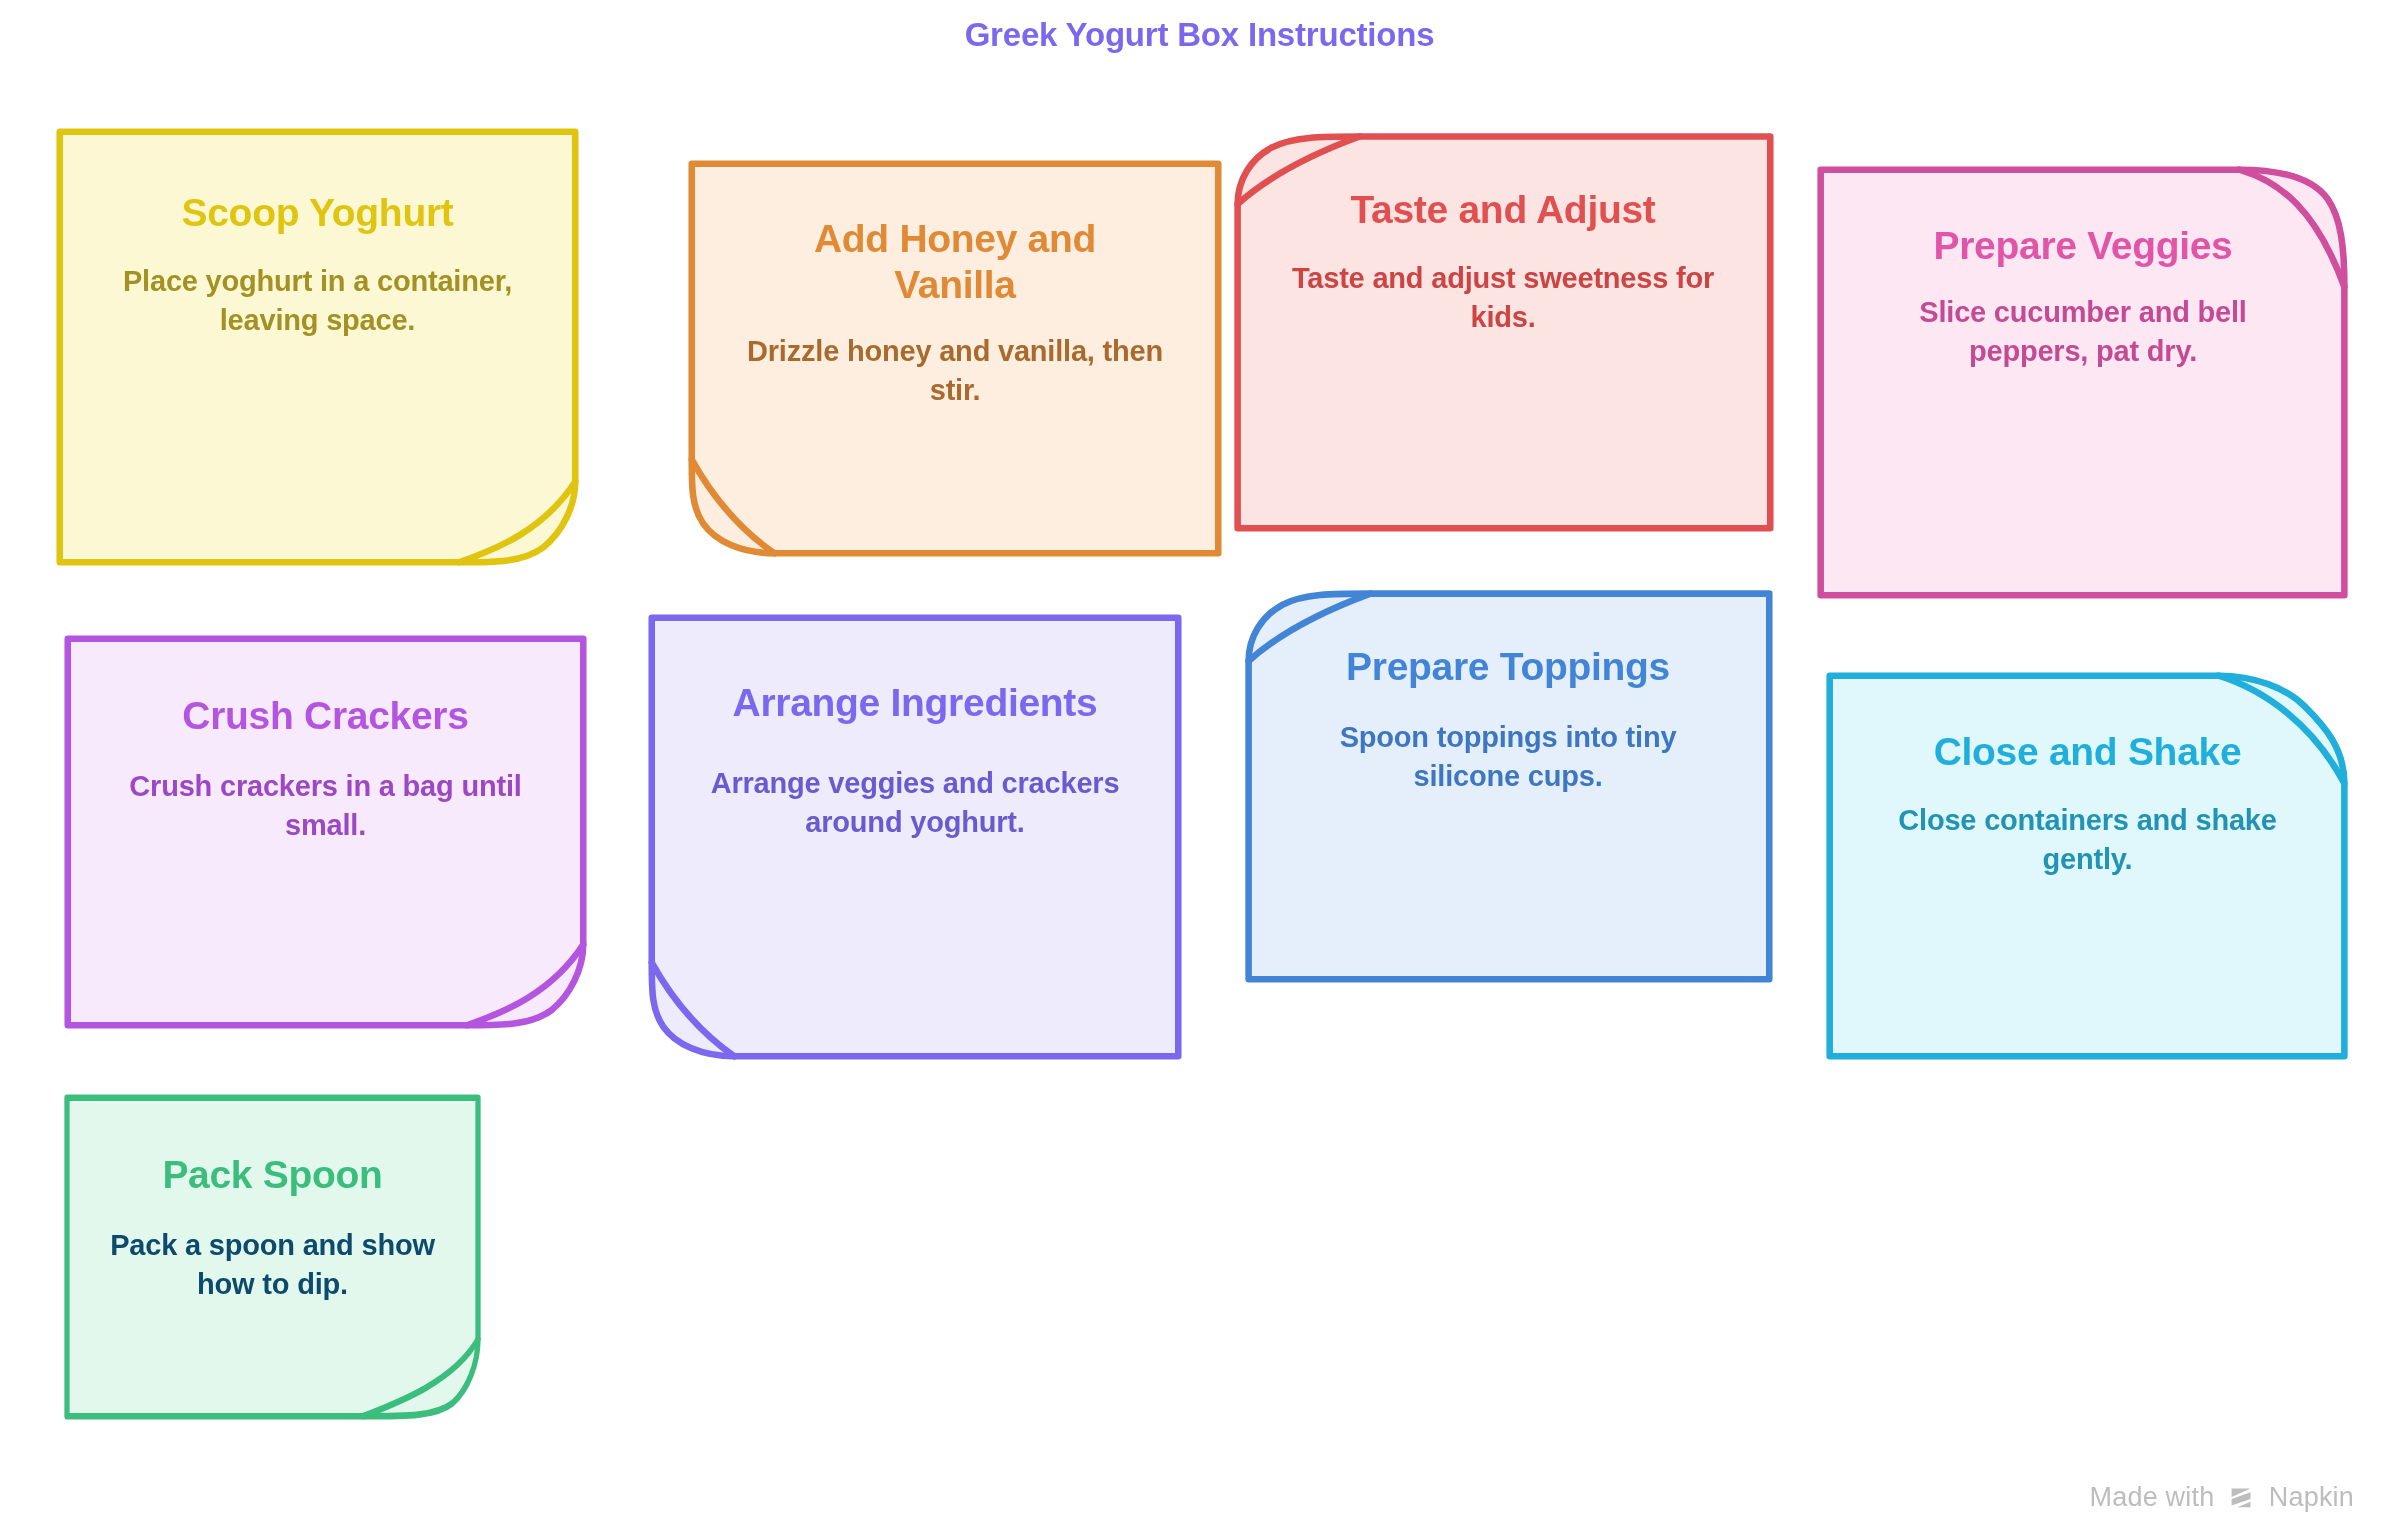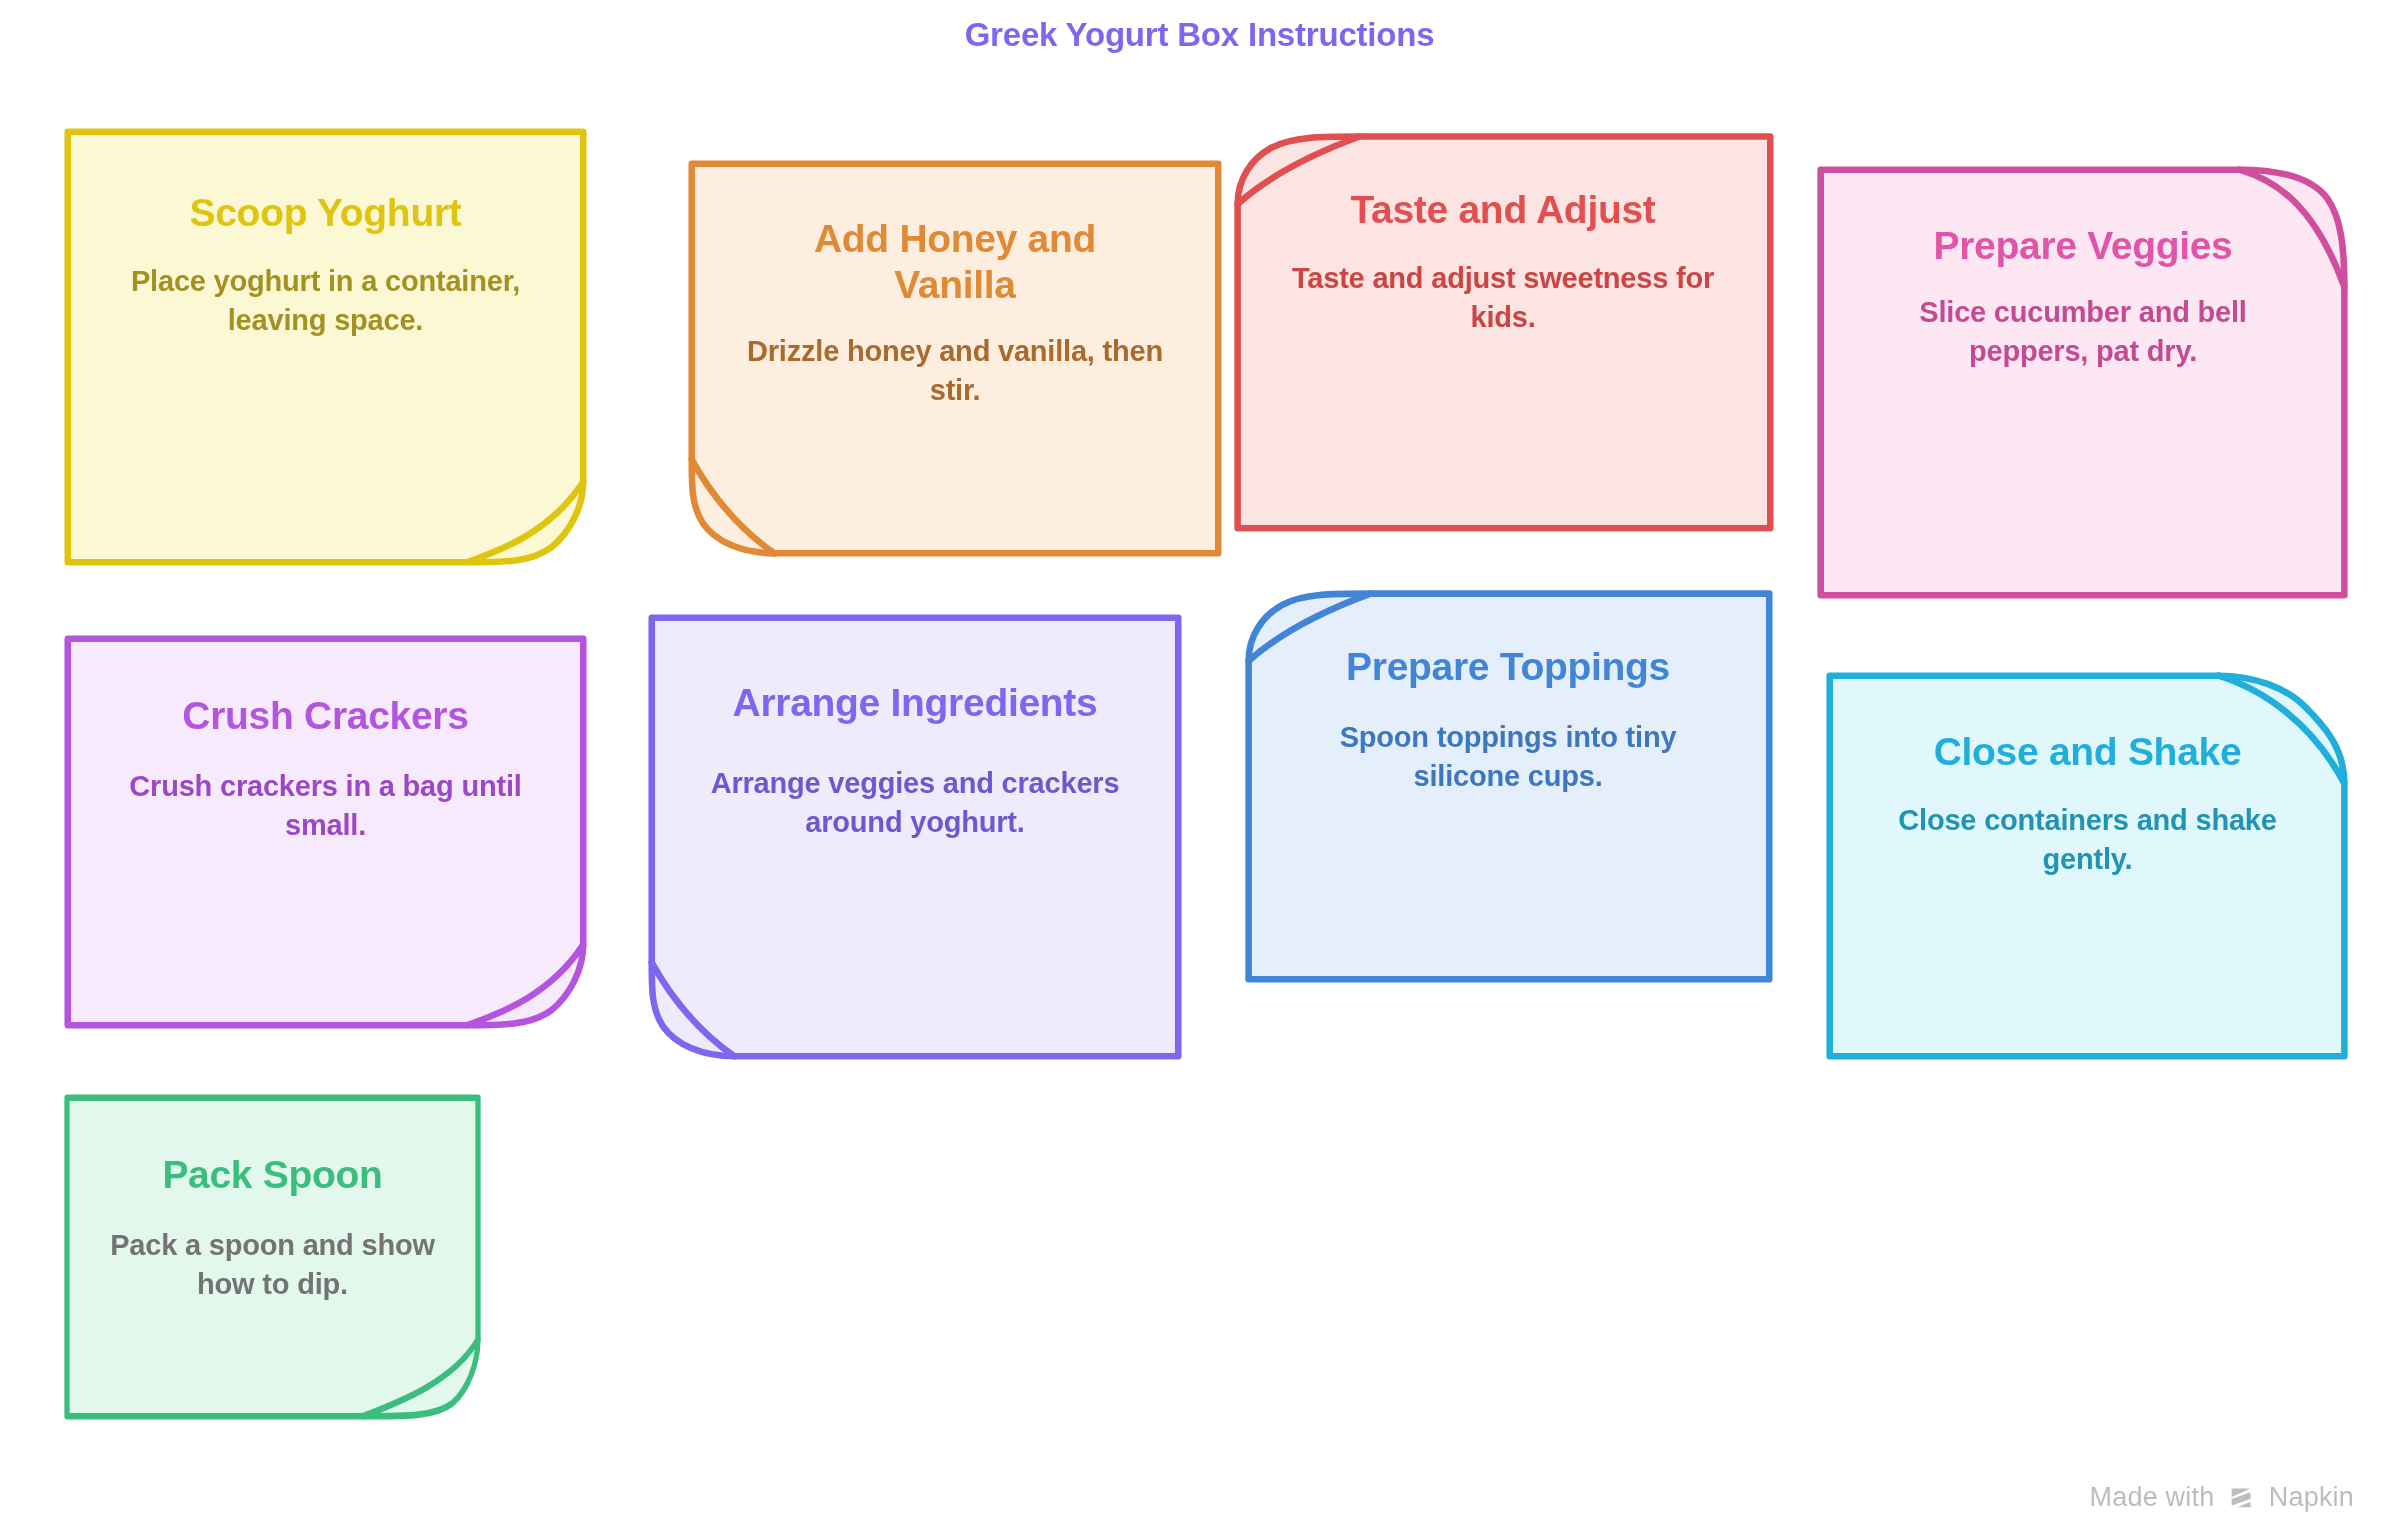--- a/index.html
+++ b/index.html
@@ -108,7 +108,7 @@
 
 <div id="page-title">Greek Yogurt Box Instructions</div>
 
-<div class="card c1" style="left:64px; top:128px; width:523px; height:438px;">
+<div class="card c1" style="left:56px; top:128px; width:523px; height:438px;">
   <svg class="card-svg" viewBox="0 0 558 468" preserveAspectRatio="none">
     <path d="M4 4 L554 4 L554 378 C554 404 540 432 520 448 C498 464 470 464 430 464 L4 464 Z" fill="#fcf8d4" stroke="#e0c510" stroke-width="7" stroke-linejoin="round"></path>
     <path d="M430 464 C470 450 520 430 554 378" fill="none" stroke="#e0c510" stroke-width="7" stroke-linecap="round"></path>

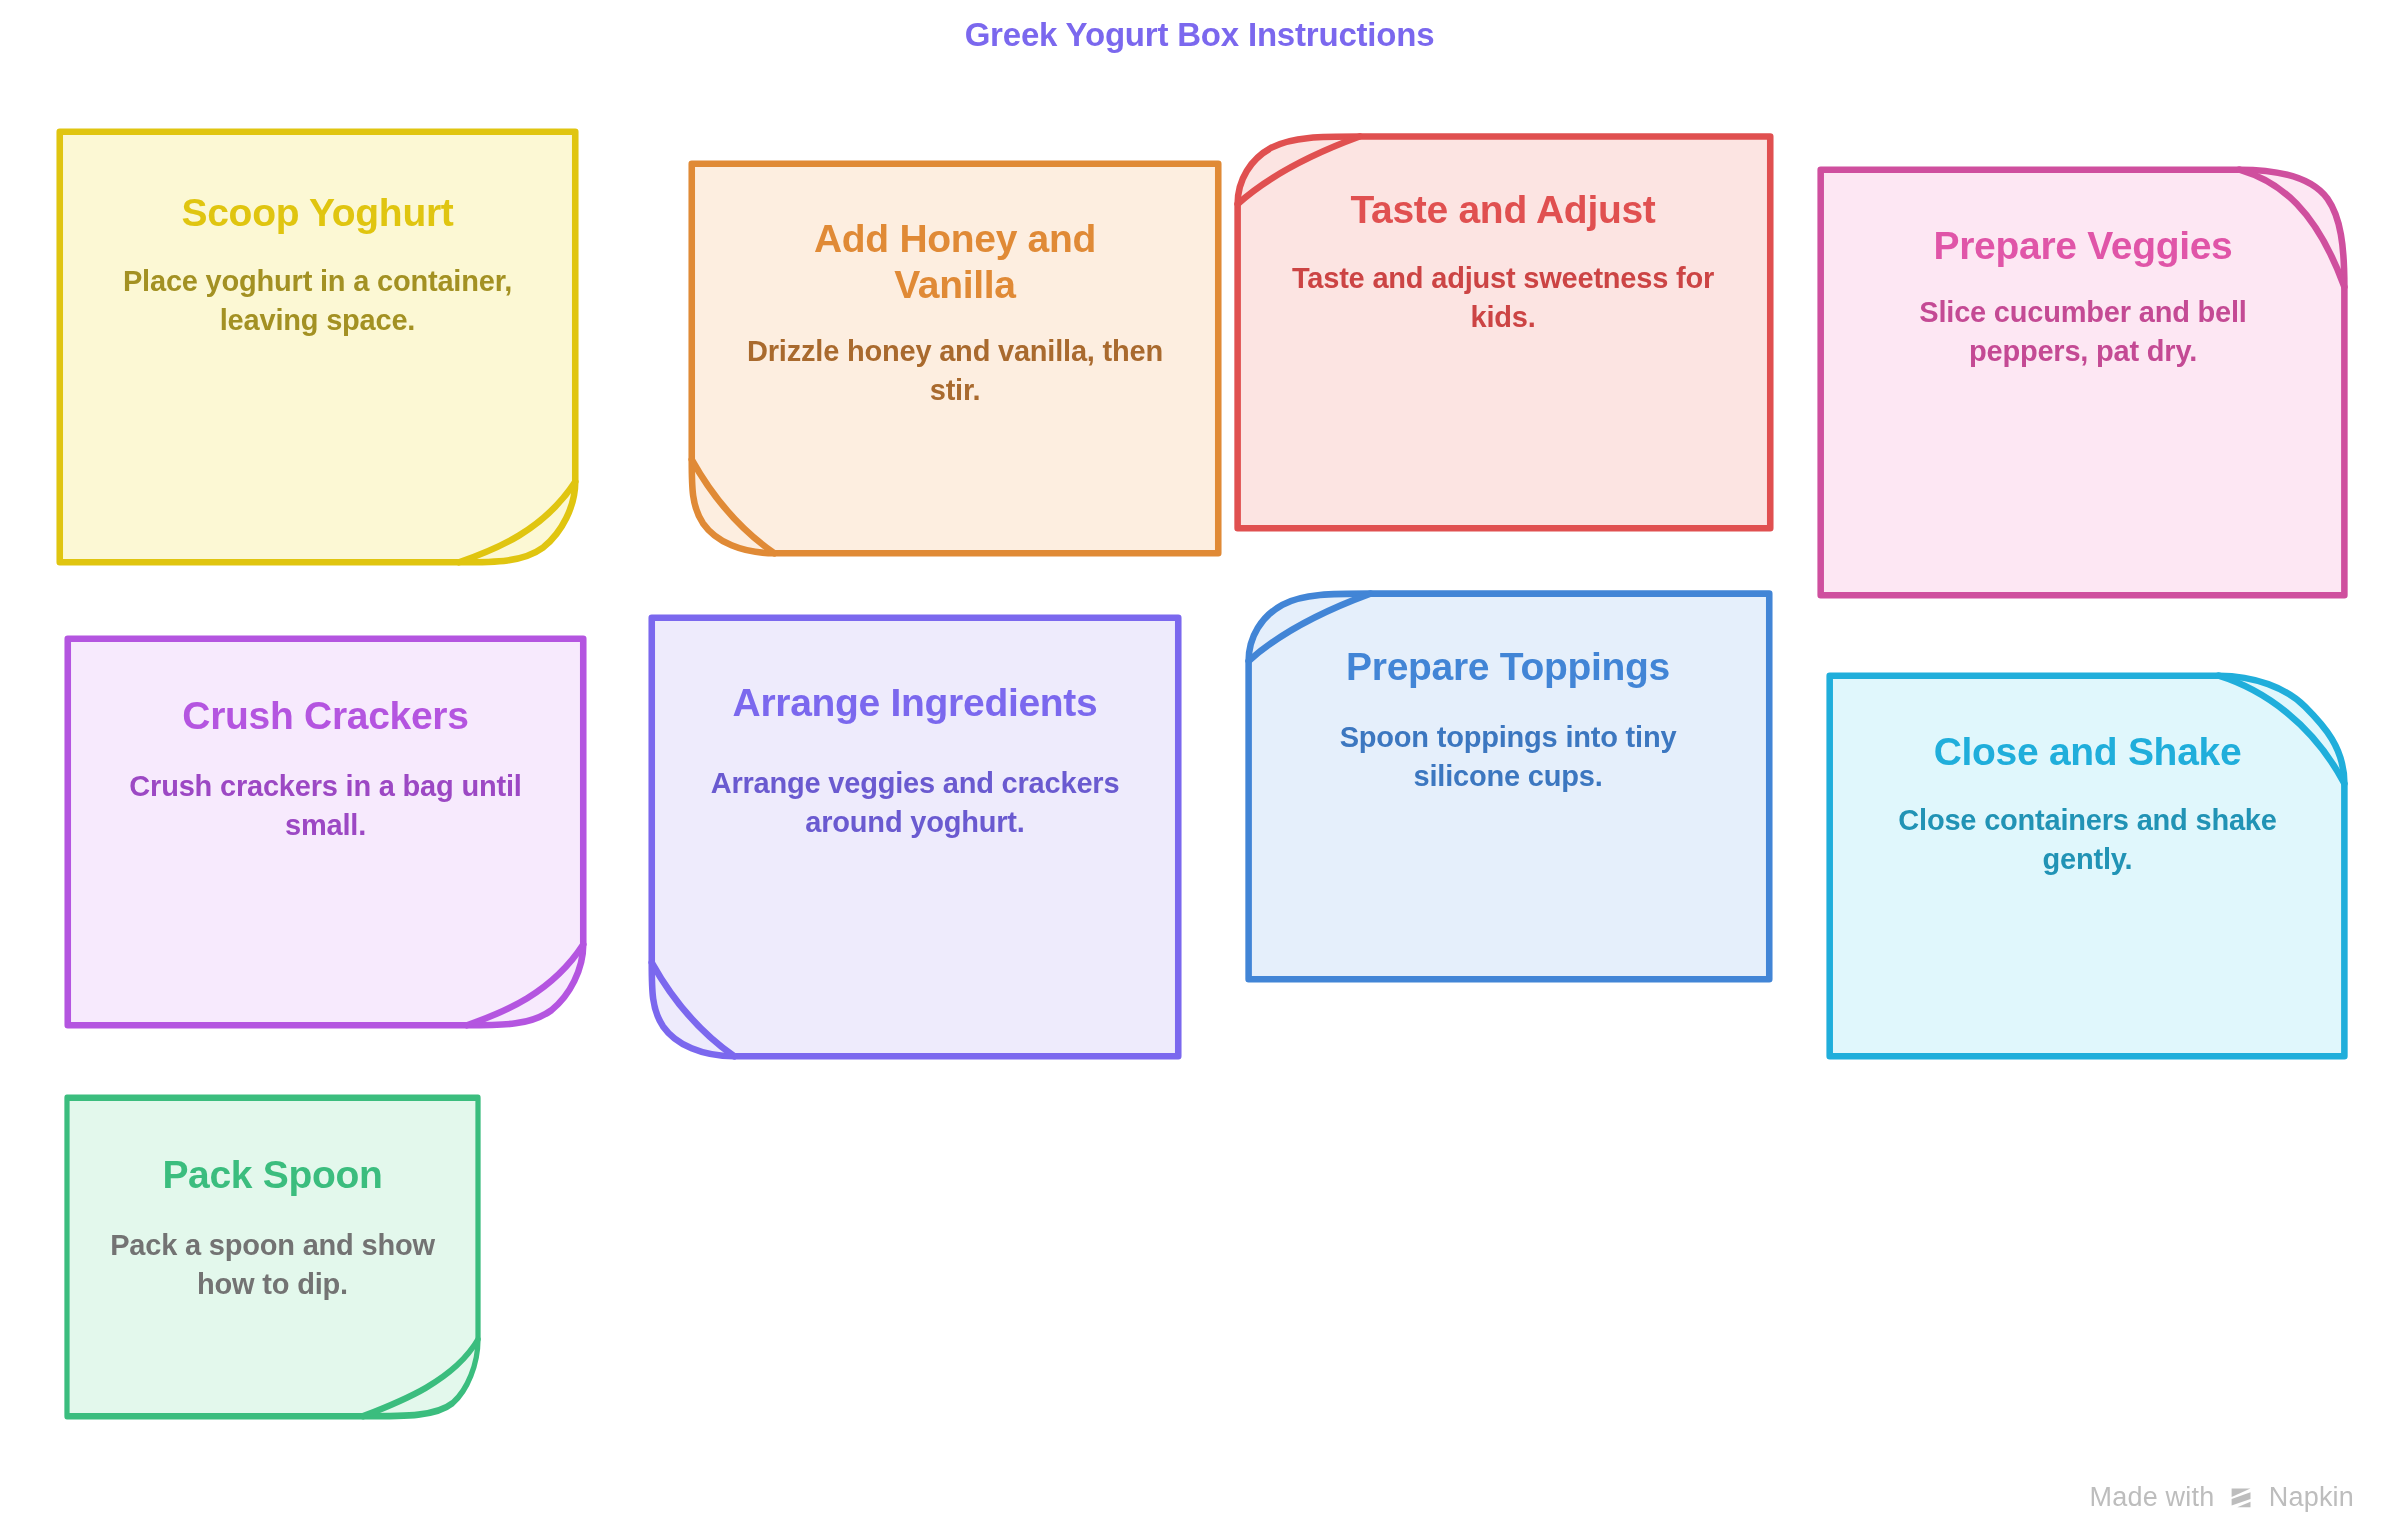--- a/index.html
+++ b/index.html
@@ -203,7 +203,7 @@
   </svg>
   <div class="card-inner">
     <div class="card-title" style="color:#3bbd7e;">Pack Spoon</div>
-    <div class="card-body" style="color:#737373;">Pack a spoon and show how to dip.</div>
+    <div class="card-body" style="color:#0c4a6e;">Pack a spoon and show how to dip.</div>
   </div>
 </div>
 

